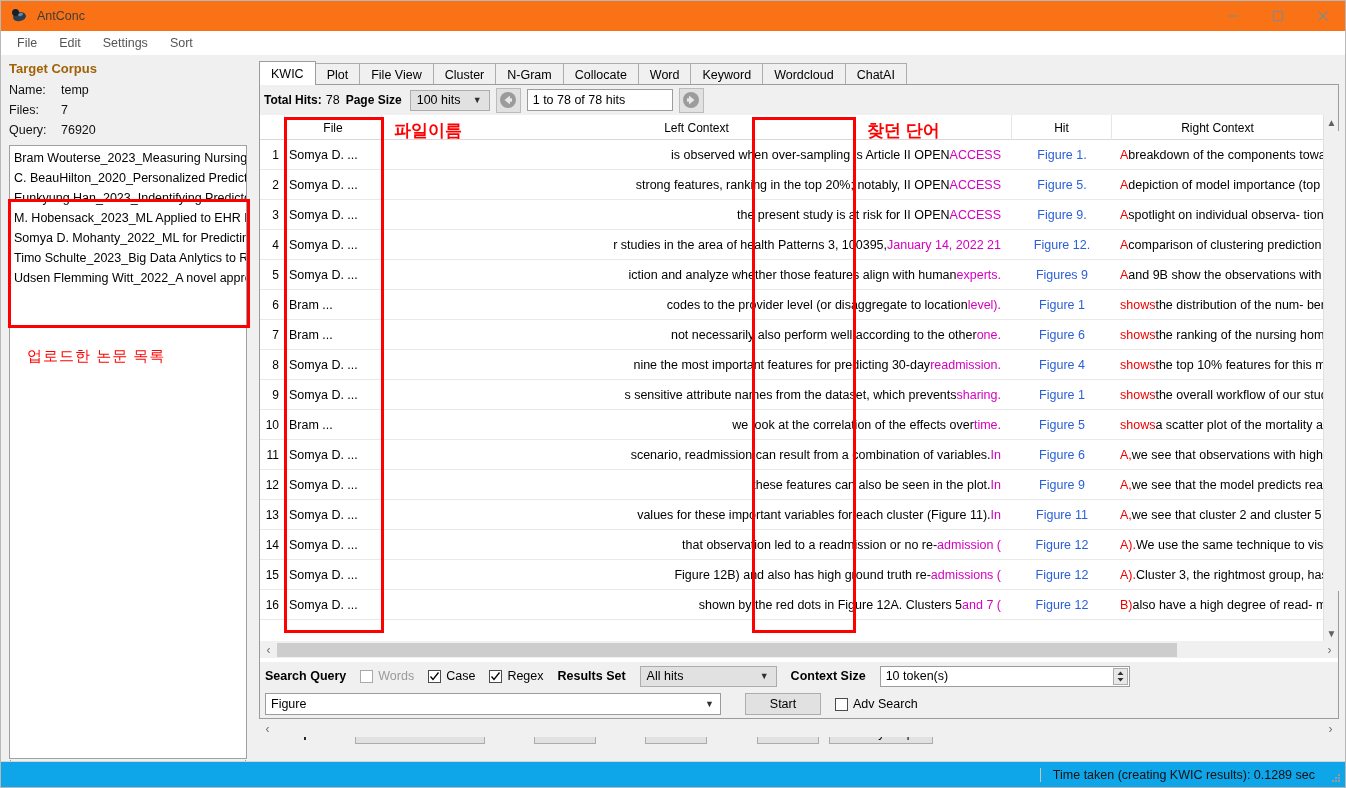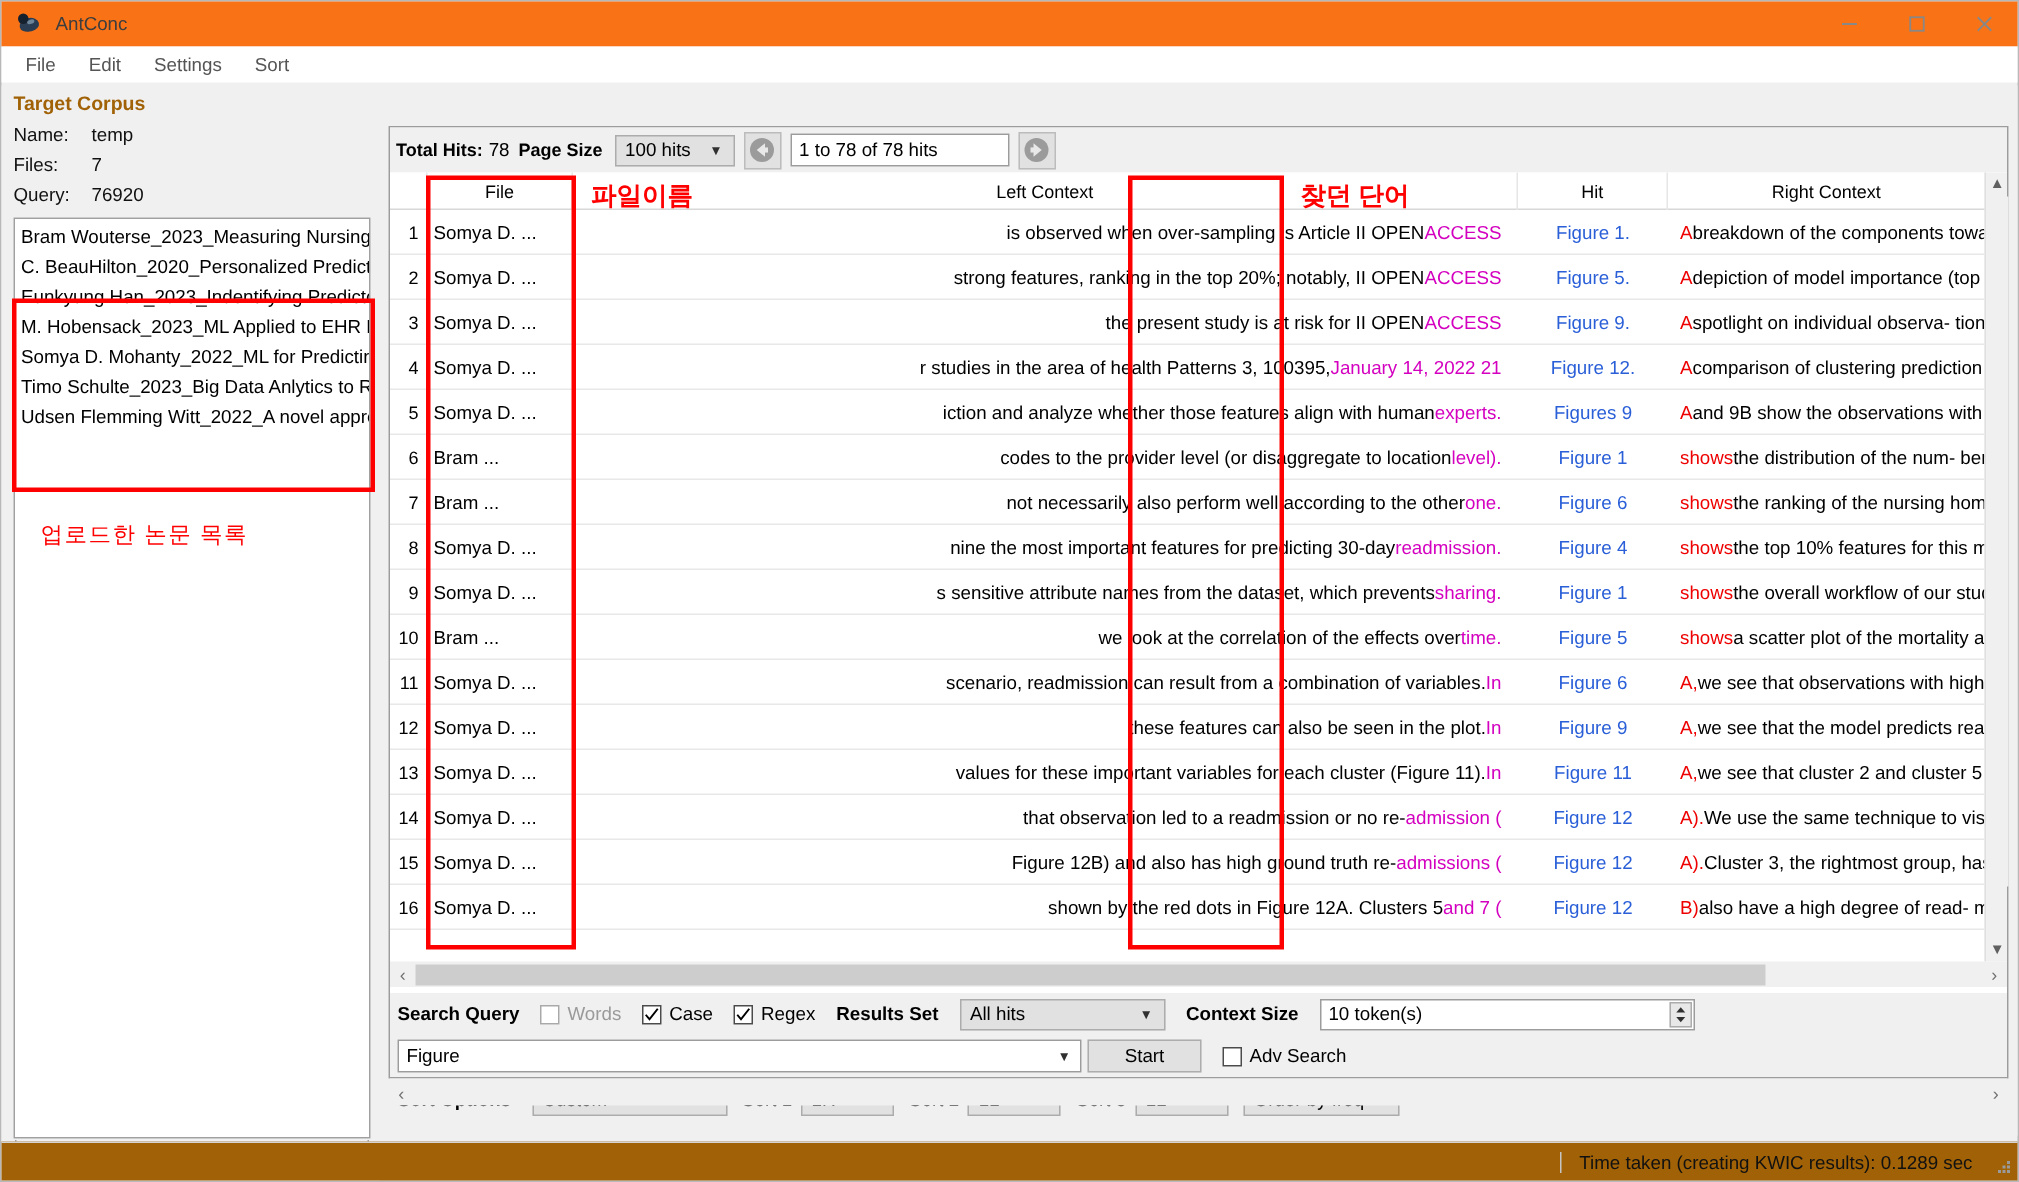--- a/index.html
+++ b/index.html
@@ -428,6 +428,18 @@
 
   <div class="rightpanel">
 
+    <div class="tabstrip" id="tabstrip">
+        <div class="tab active">KWIC</div>
+        <div class="tab">Plot</div>
+        <div class="tab">File View</div>
+        <div class="tab">Cluster</div>
+        <div class="tab">N-Gram</div>
+        <div class="tab">Collocate</div>
+        <div class="tab">Word</div>
+        <div class="tab">Keyword</div>
+        <div class="tab">Wordcloud</div>
+        <div class="tab">ChatAI</div>
+      </div>
 
     <div class="kwic-body">
 

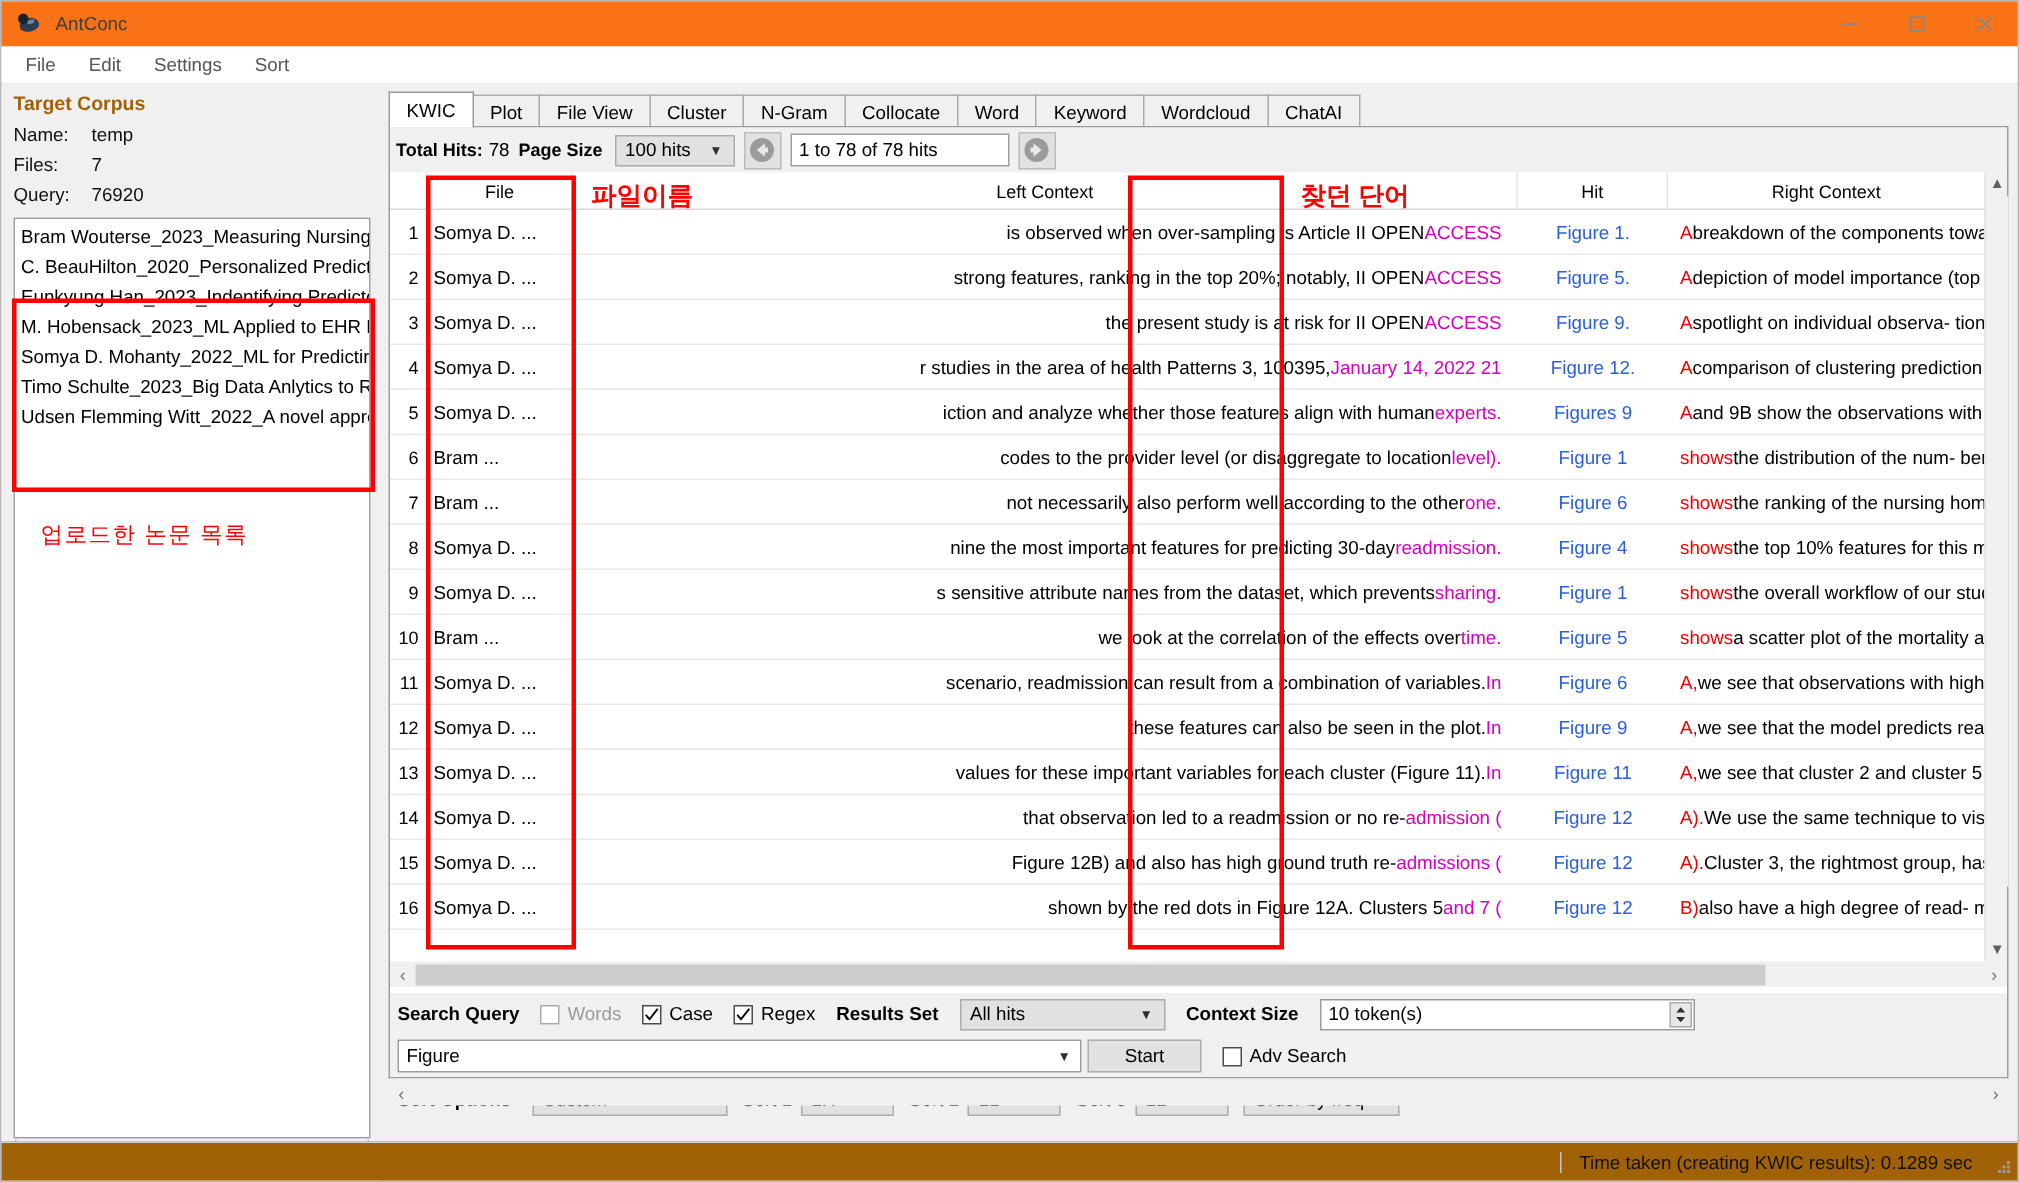--- a/index.html
+++ b/index.html
@@ -649,7 +649,7 @@
           <span>Figure</span>
           <span class="caret">▼</span>
         </div>
-        <div class="btn" style="margin-left:4px;width:76px">
+        <div class="btn" style="margin-left:24px;width:76px">
           <span>Start</span>
         </div>
         <div class="cb-group" style="margin-left:14px">

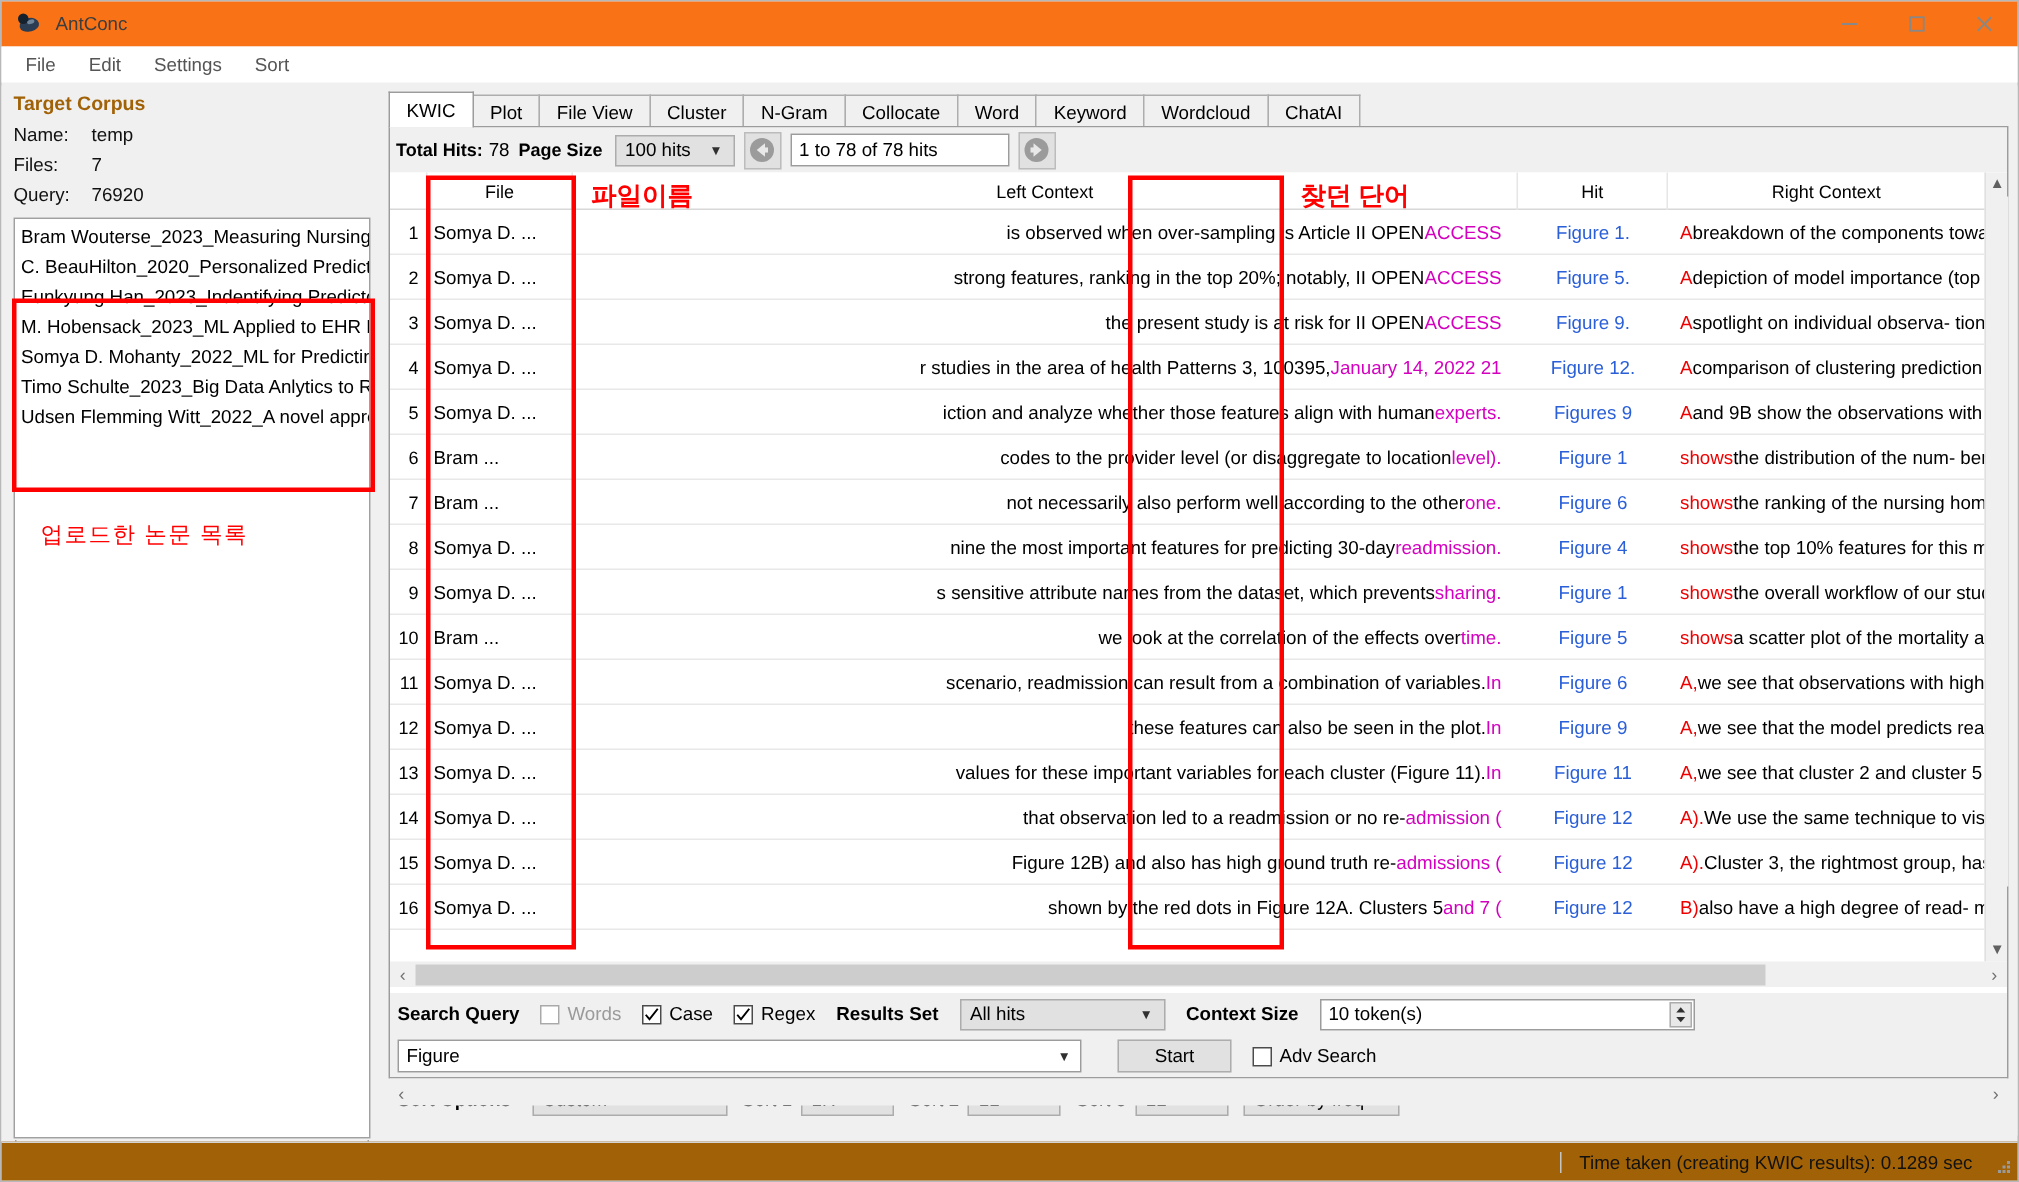--- a/index.html
+++ b/index.html
@@ -328,7 +328,7 @@
   .statusbar {
     position: absolute; left: 0; bottom: 0;
     width: 1344px; height: 26px;
-    background: #a16207;
+    background: #0ea5e9;
     border-top: 1px solid #d4d4d4;
     display: flex; align-items: center; justify-content: flex-end;
   }

